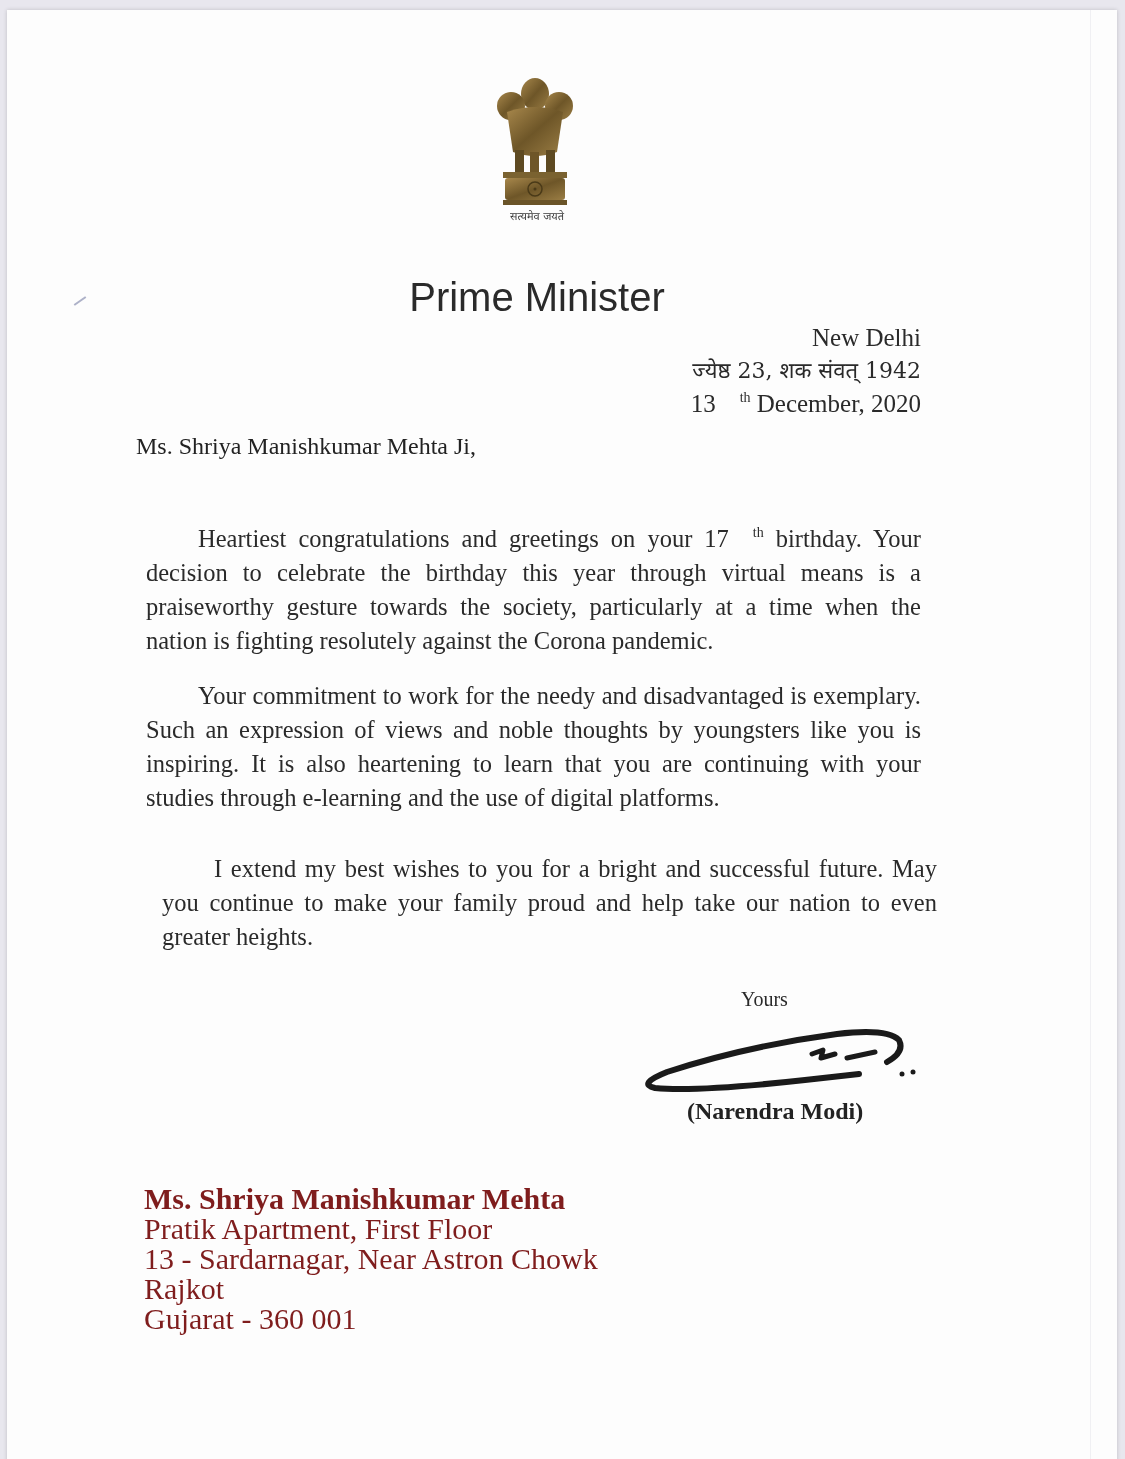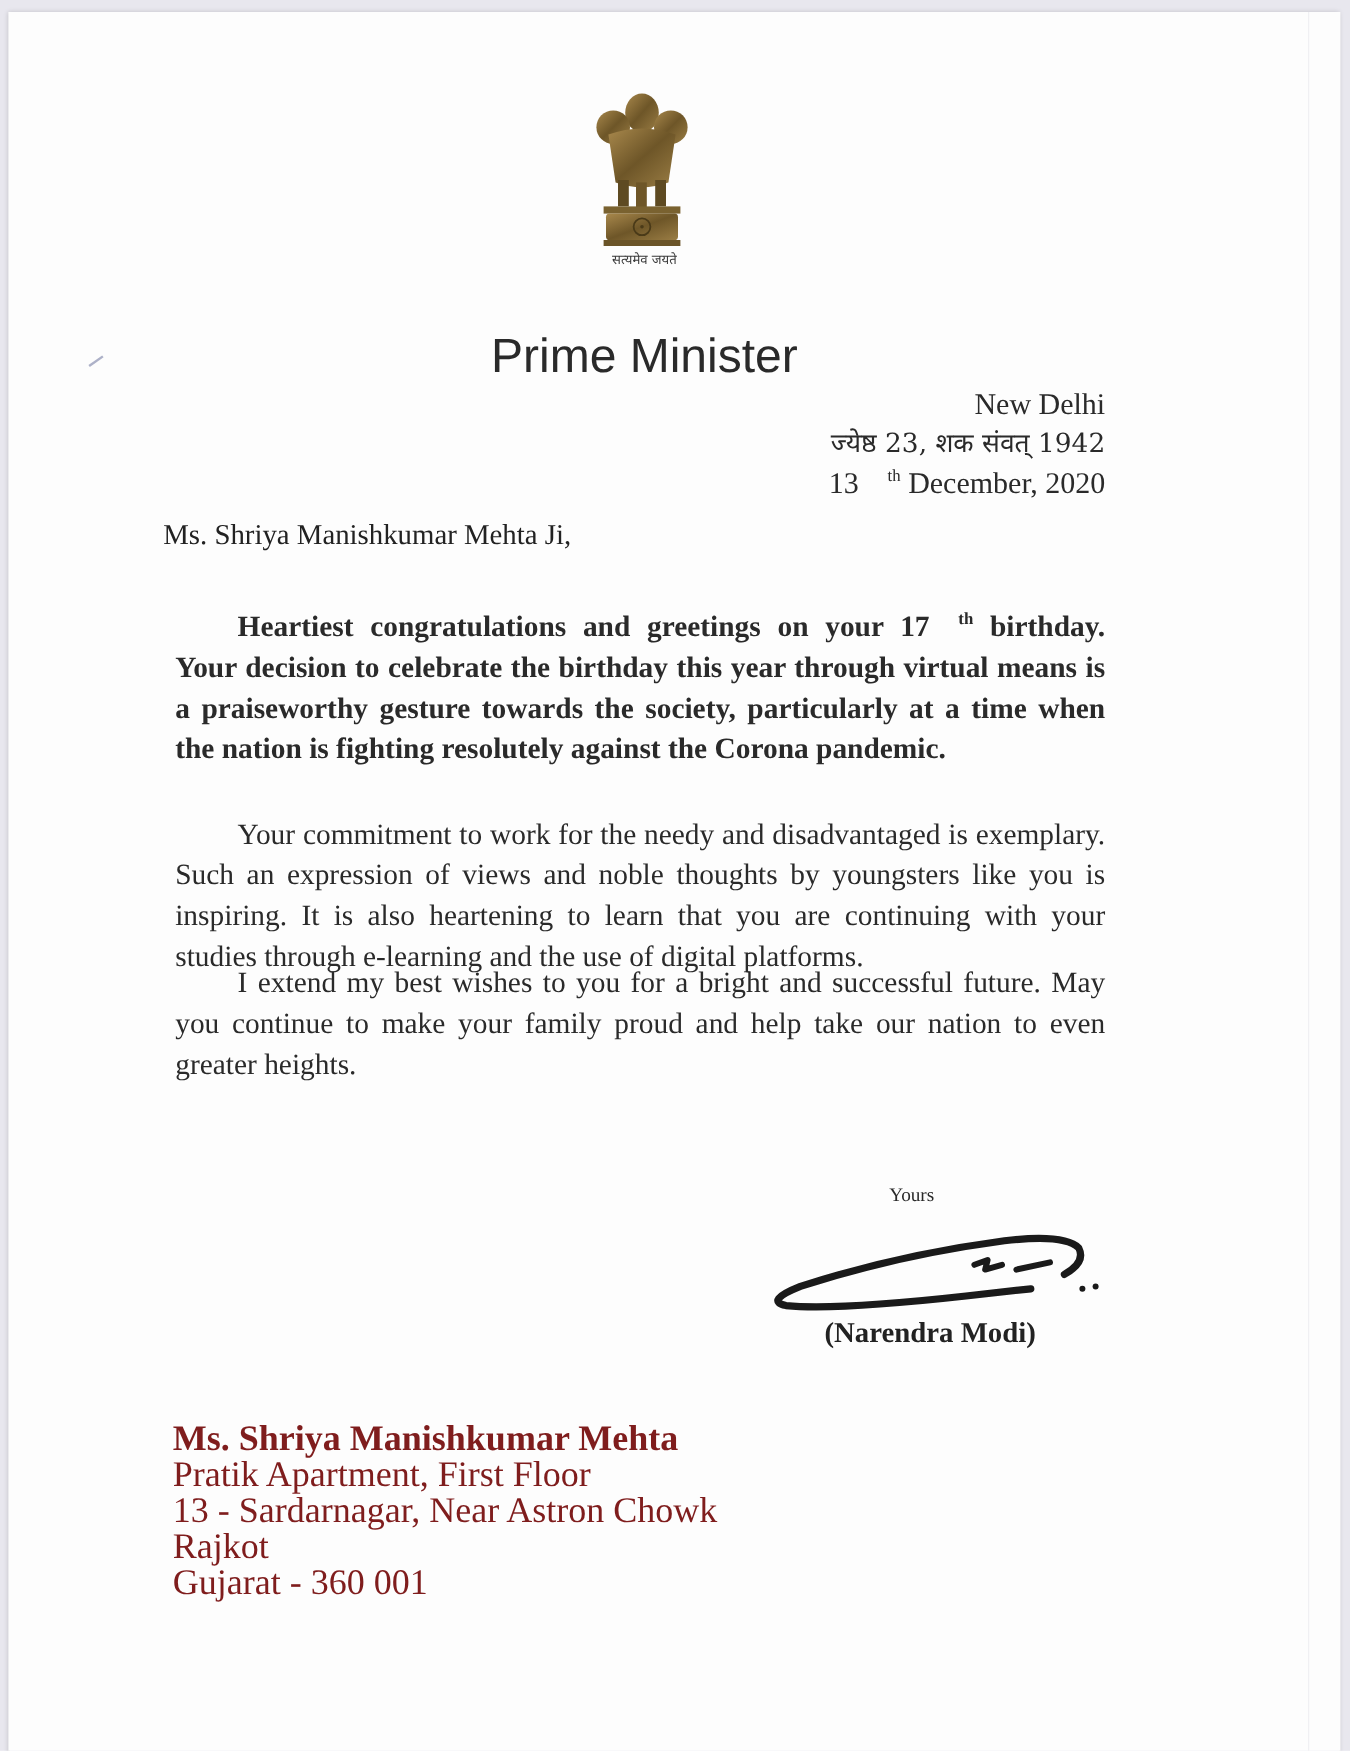--- a/index.html
+++ b/index.html
@@ -105,7 +105,7 @@
       text-align: justify;
       color: #2a2a2a;
     }
-    .para1 { top: 496px; font-weight: bold; }
+    .para1 { top: 512px; }
     .para2 { top: 669px; }
     .para3 { top: 793px; }
     .indent { display: inline-block; width: 52px; }

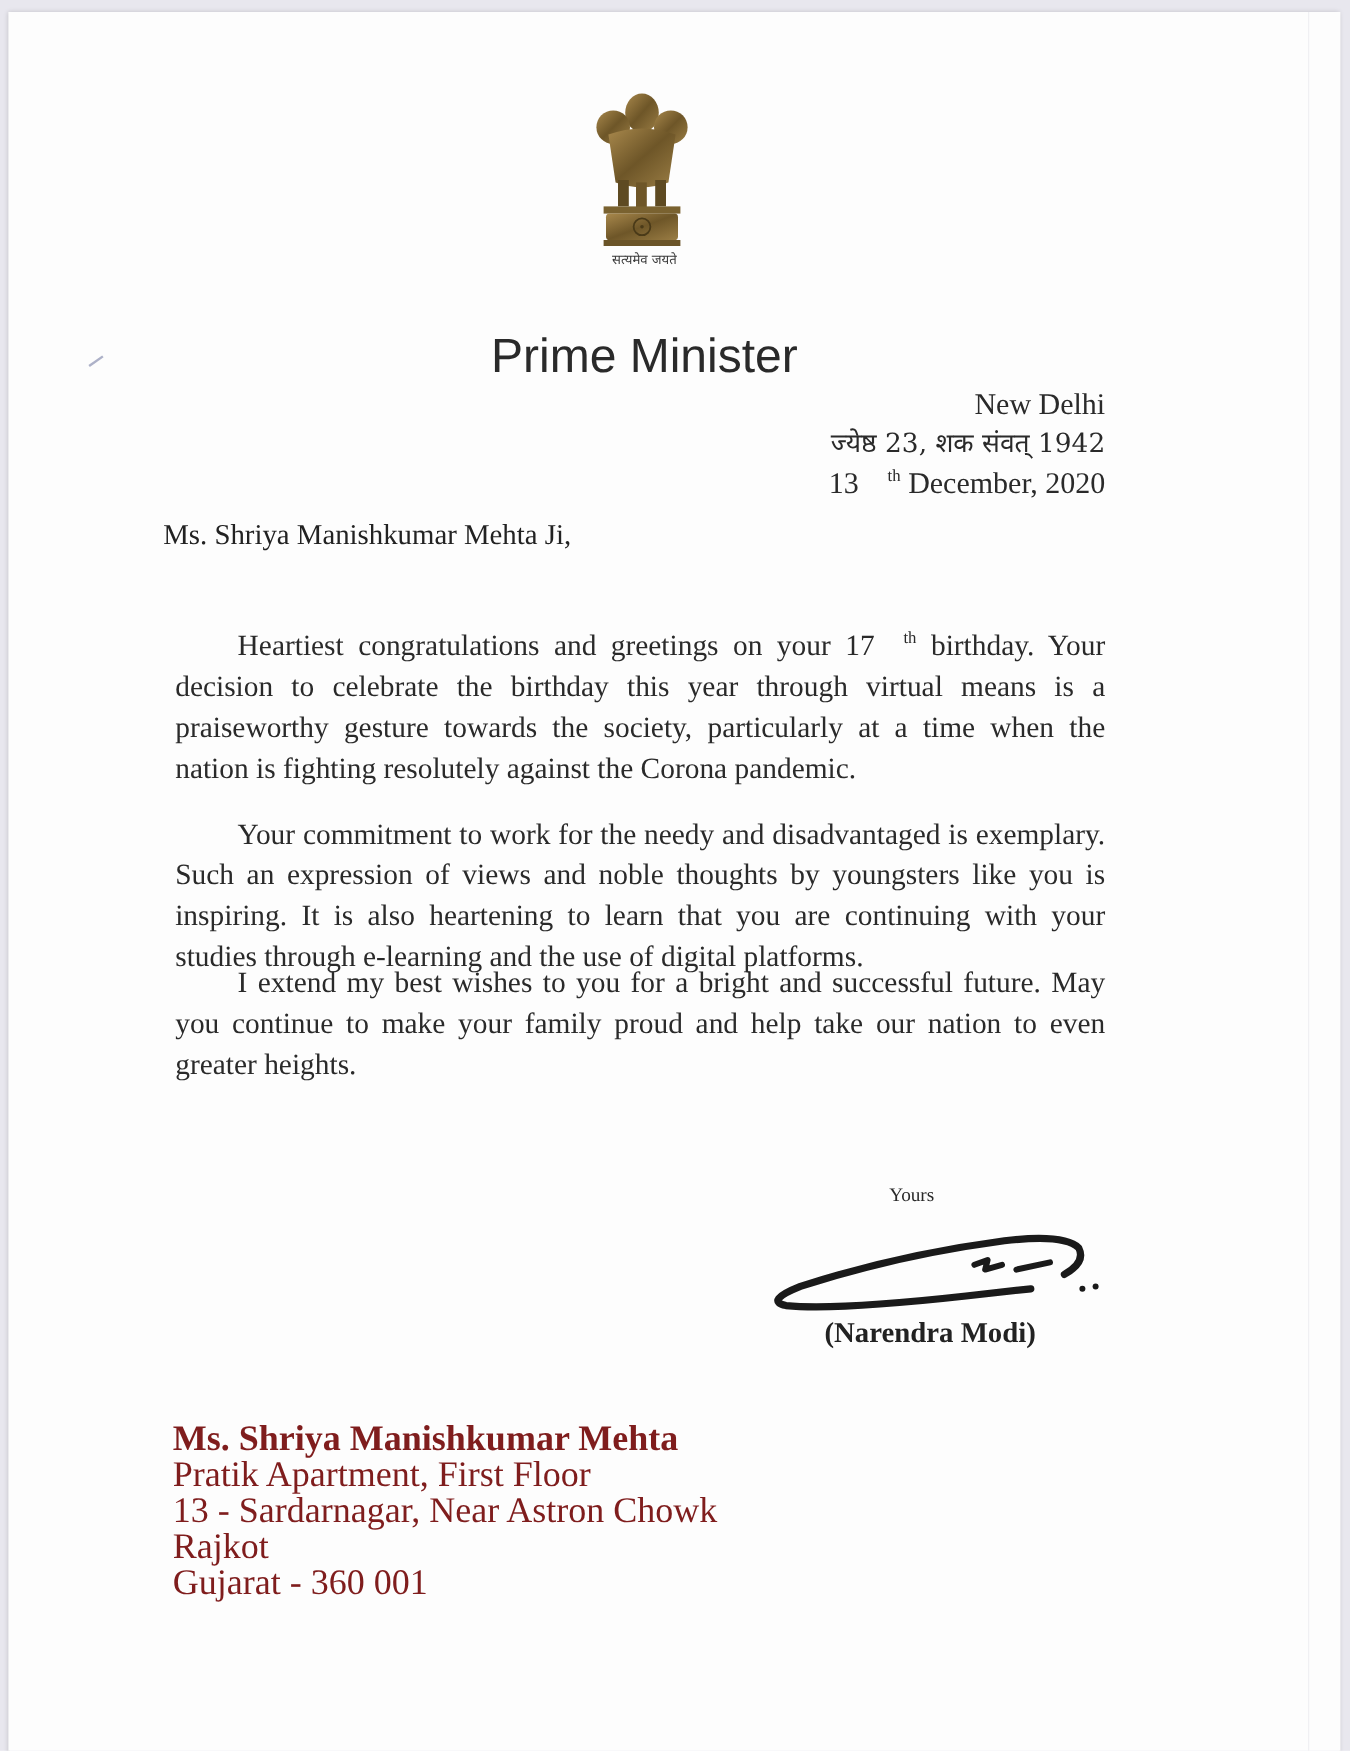--- a/index.html
+++ b/index.html
@@ -107,7 +107,7 @@
     }
     .para1 { top: 512px; }
     .para2 { top: 669px; }
-    .para3 { top: 793px; }
+    .para3 { top: 842px; margin-left: 16px; }
     .indent { display: inline-block; width: 52px; }
     .yours {
       position: absolute;

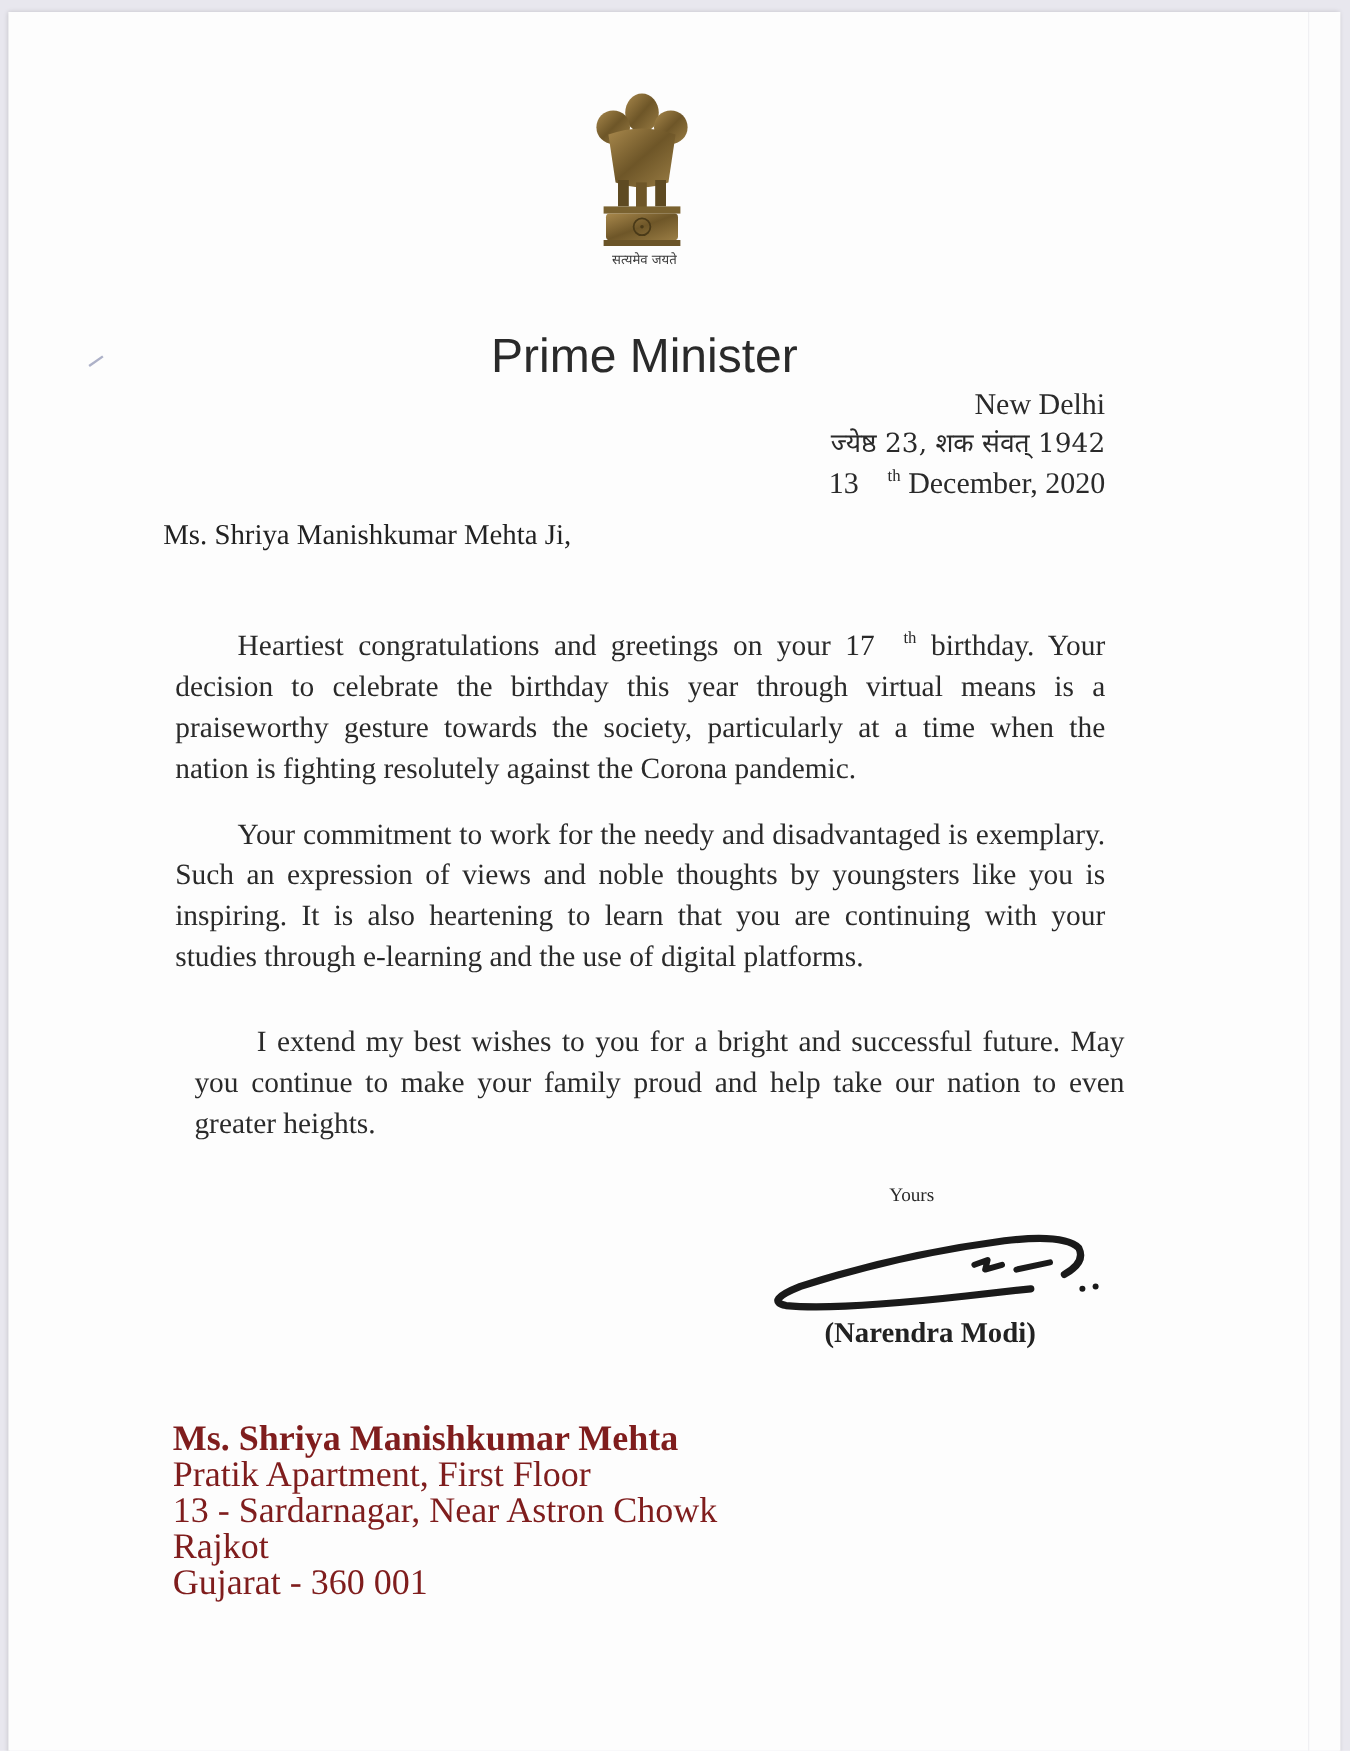--- a/index.html
+++ b/index.html
@@ -113,7 +113,7 @@
       position: absolute;
       left: 734px;
       top: 978px;
-      font-size: 16px;
+      font-size: 20px;
       color: #2a2a2a;
     }
     .signature {

